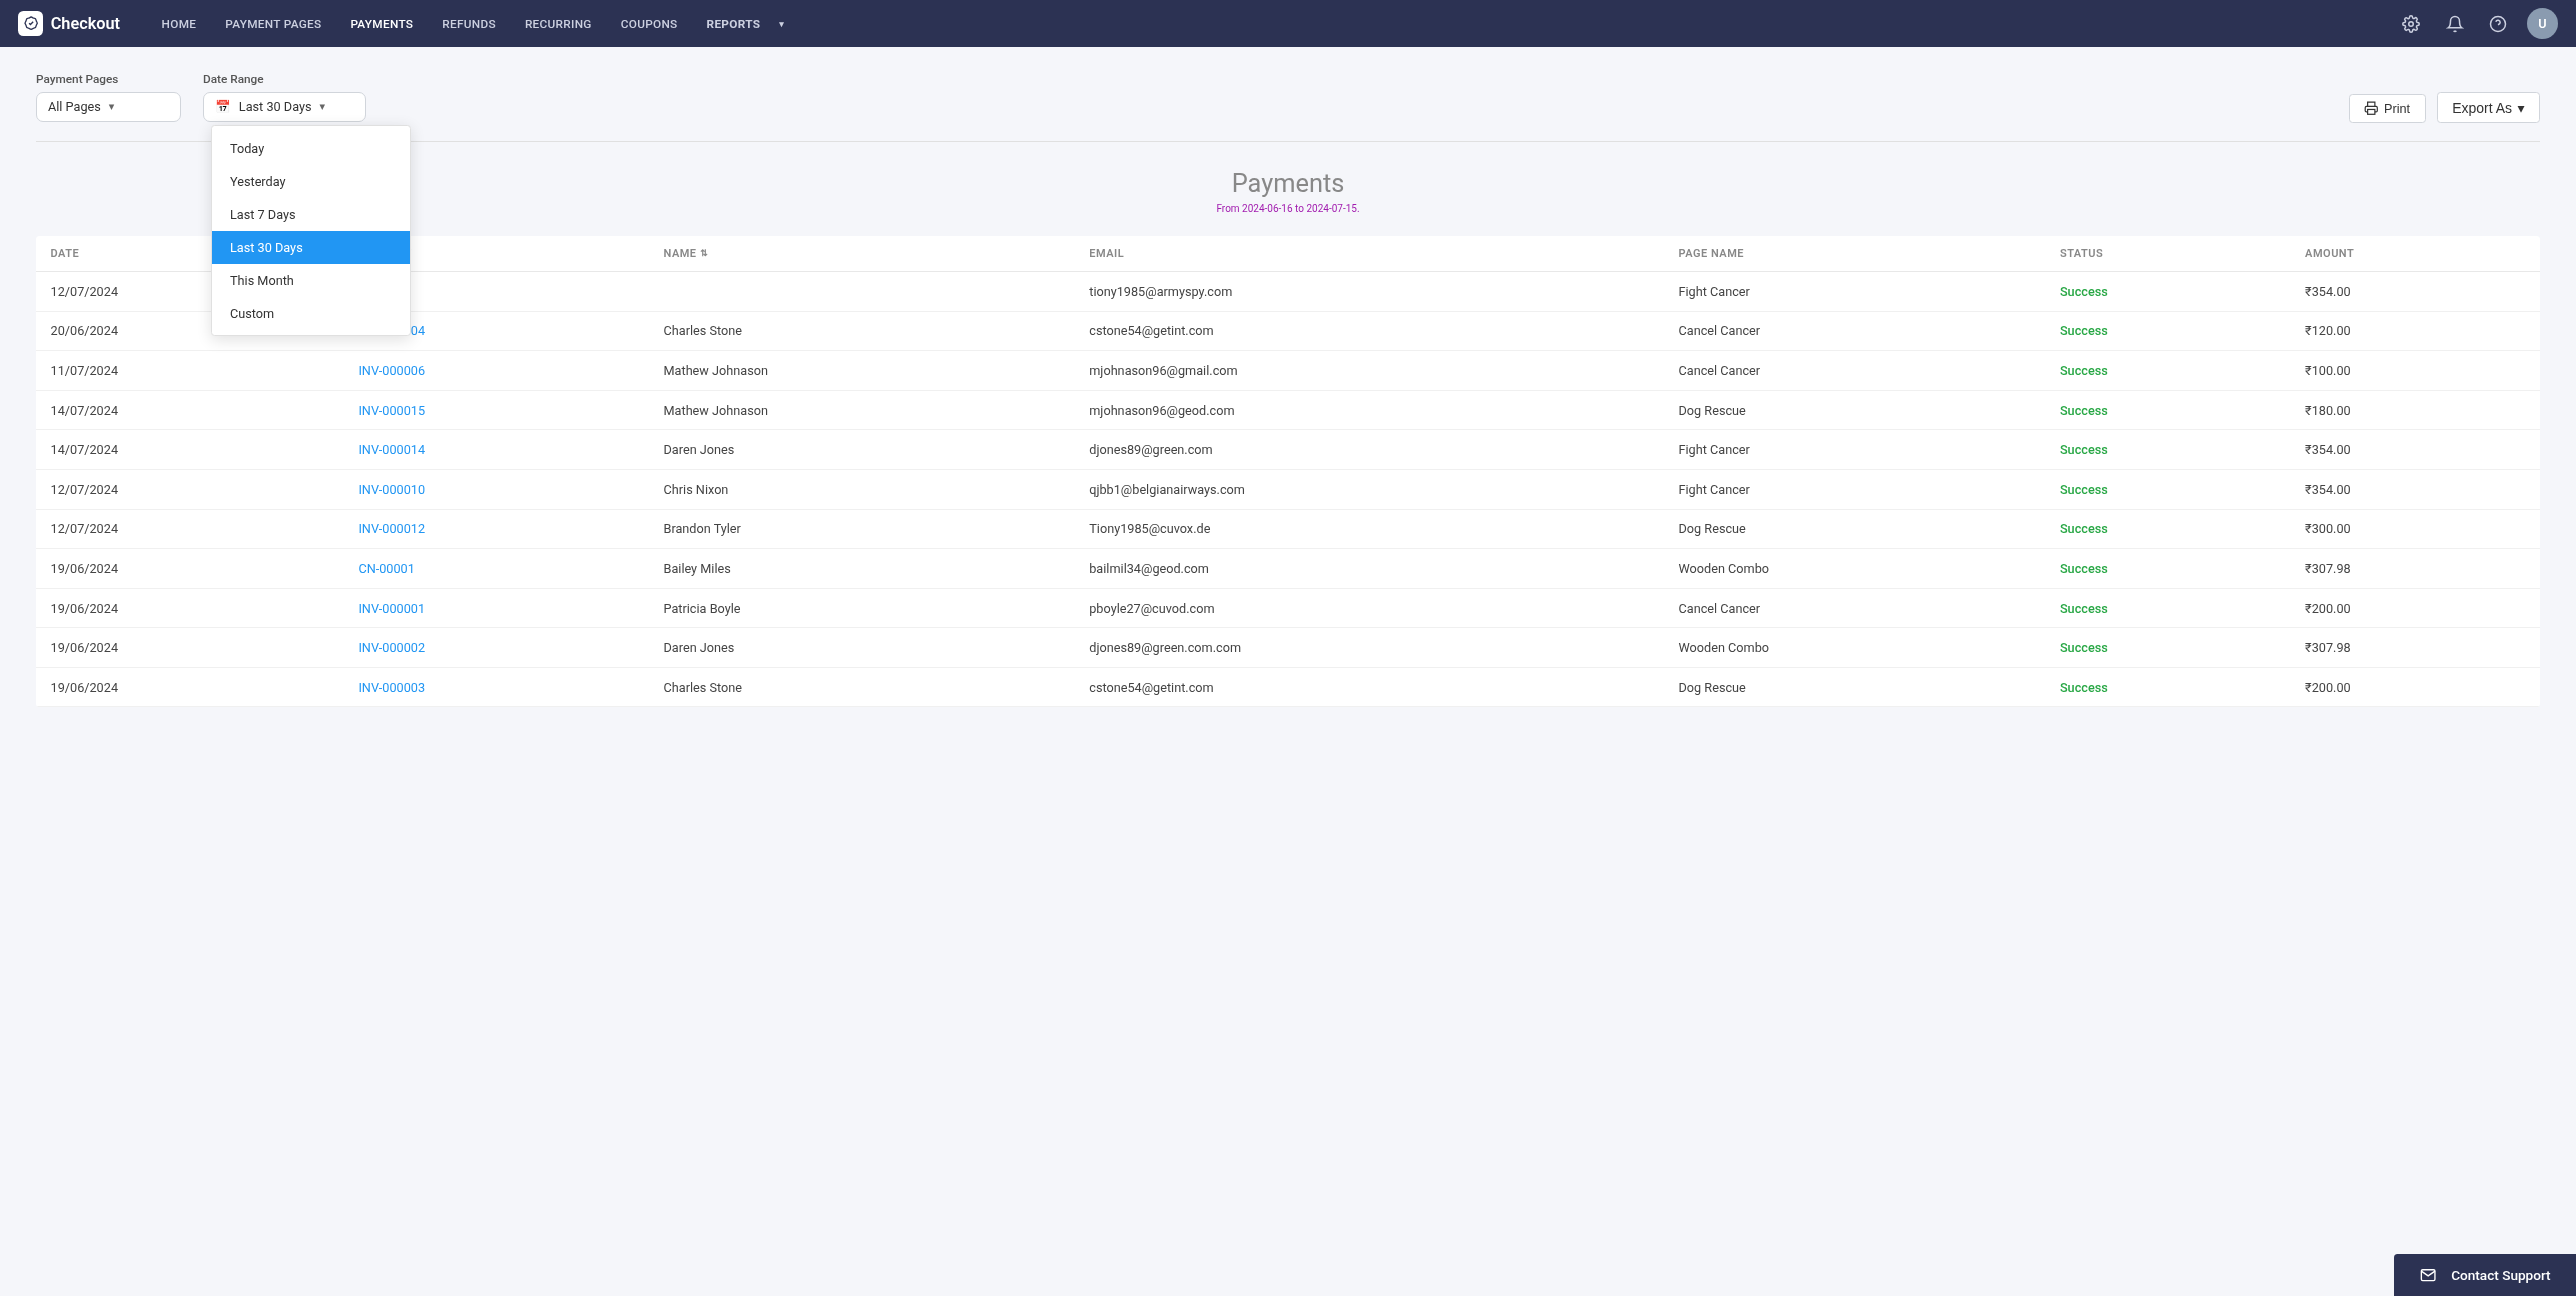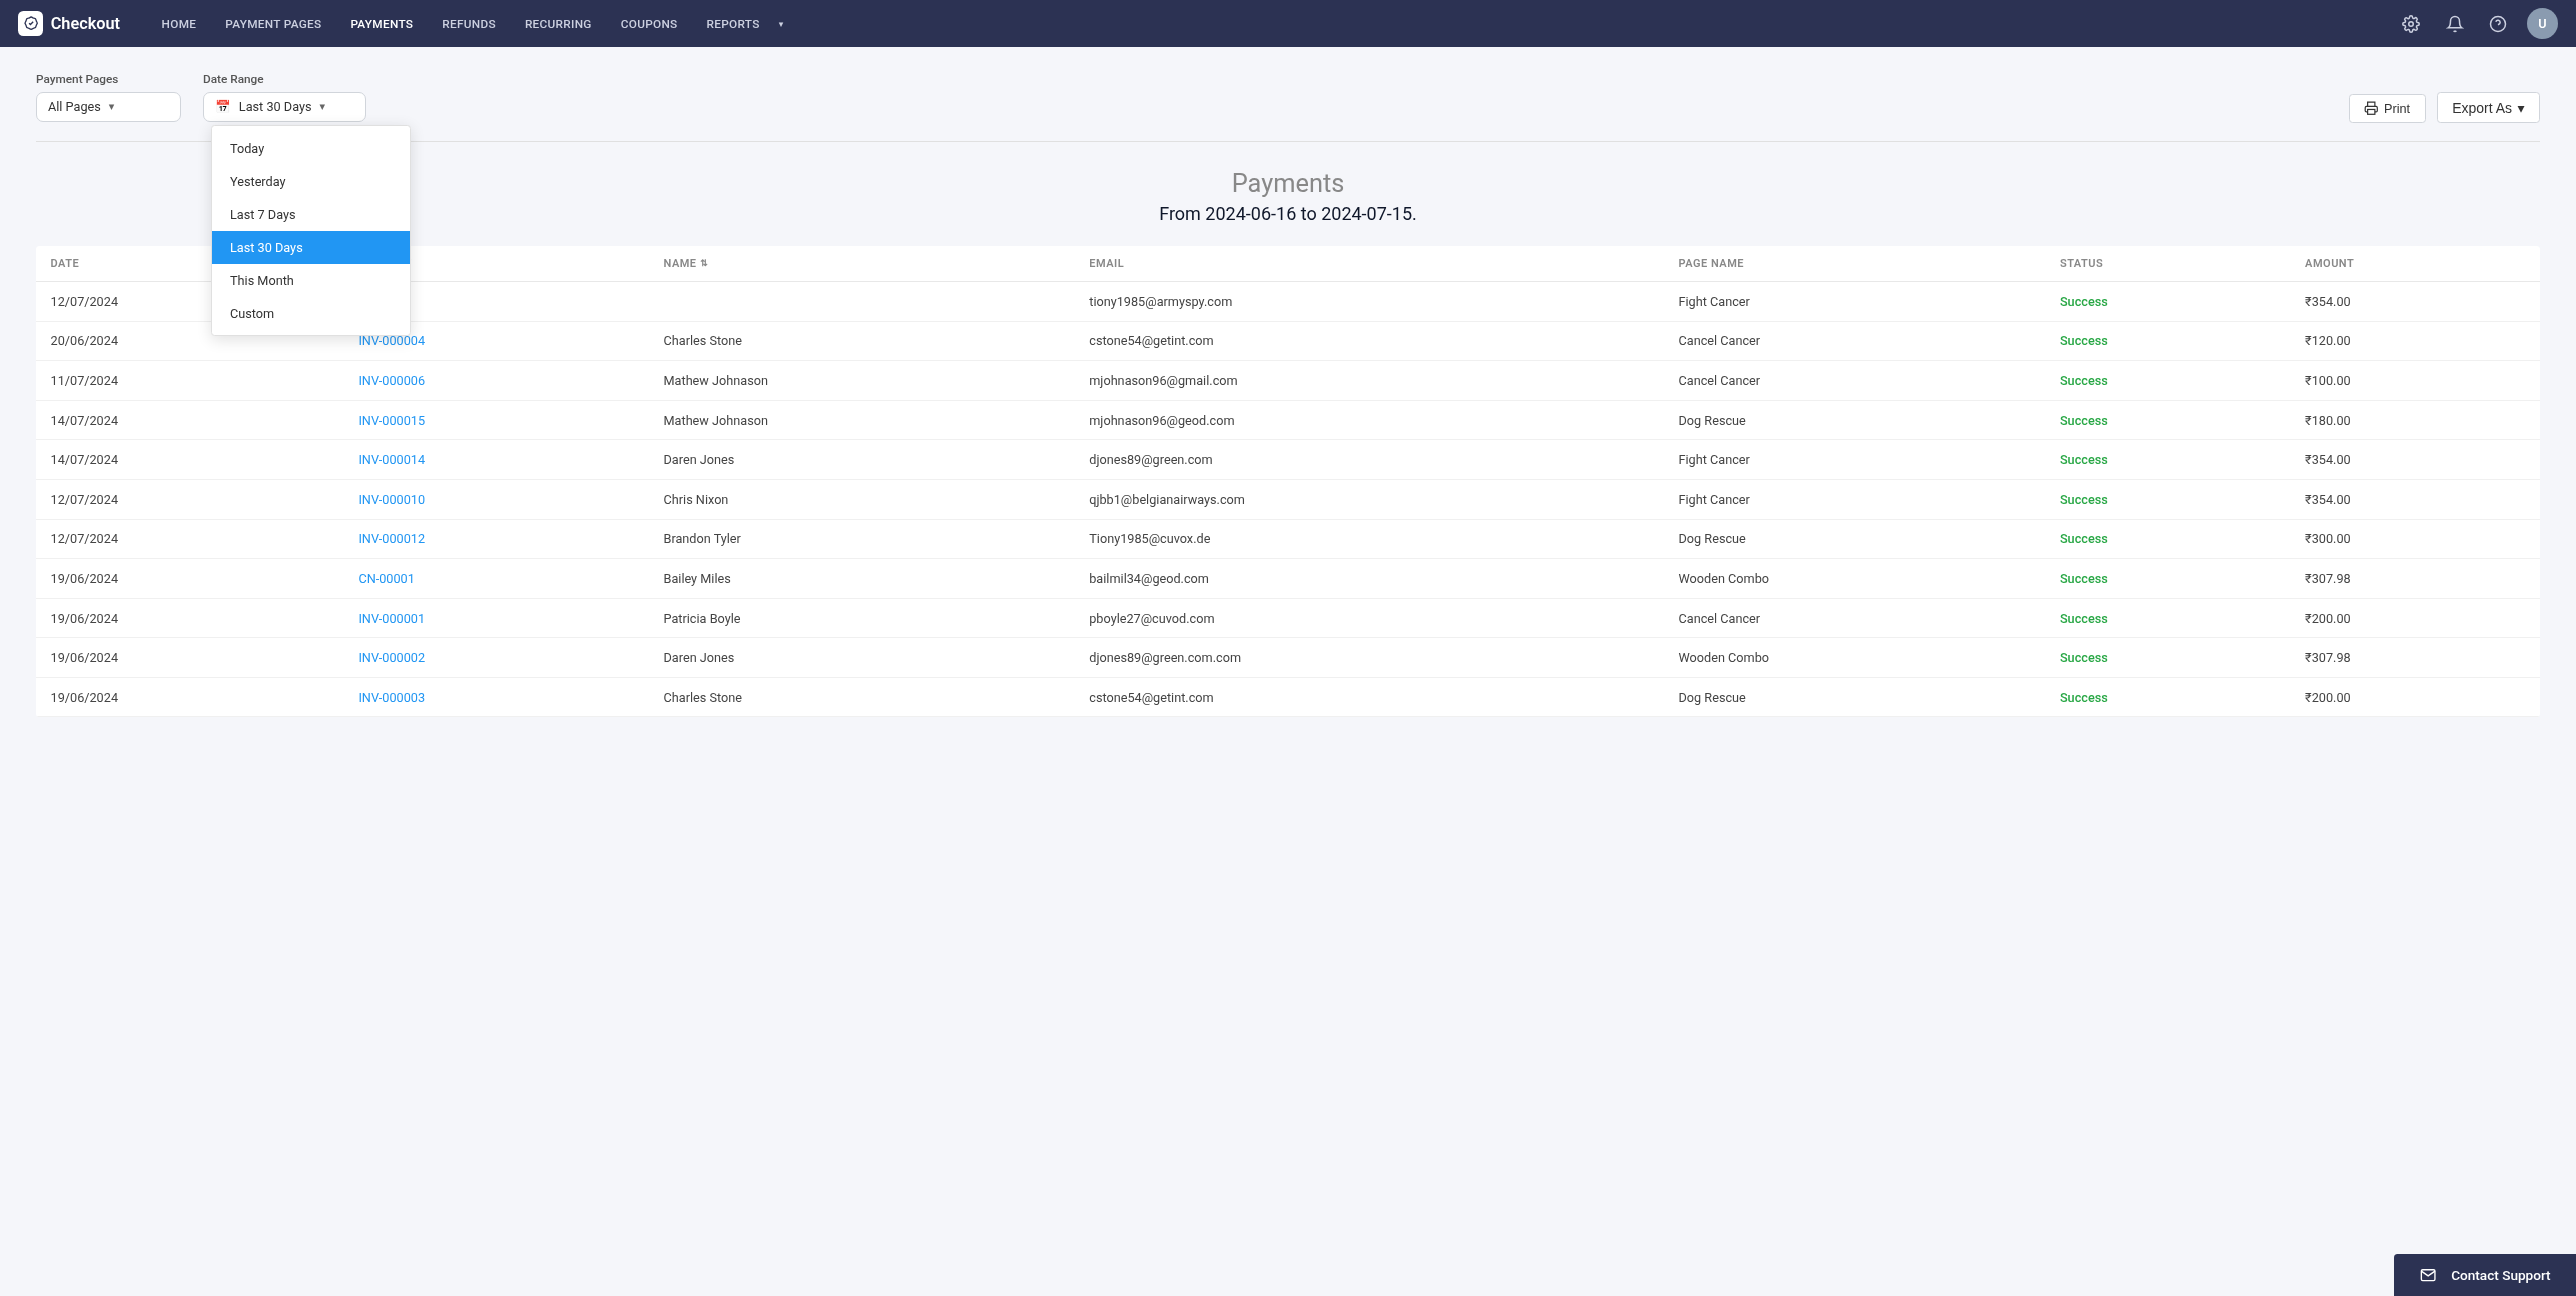--- a/index.html
+++ b/index.html
@@ -52,7 +52,7 @@
     }
     .nav-link.active { color: #fff; }
     .nav-link-reports {
-      display: flex; align-items: center; gap: 19px;
+      display: flex; align-items: center; gap: 19px; font-weight: bold;
     }
     .nav-right {
       display: flex;

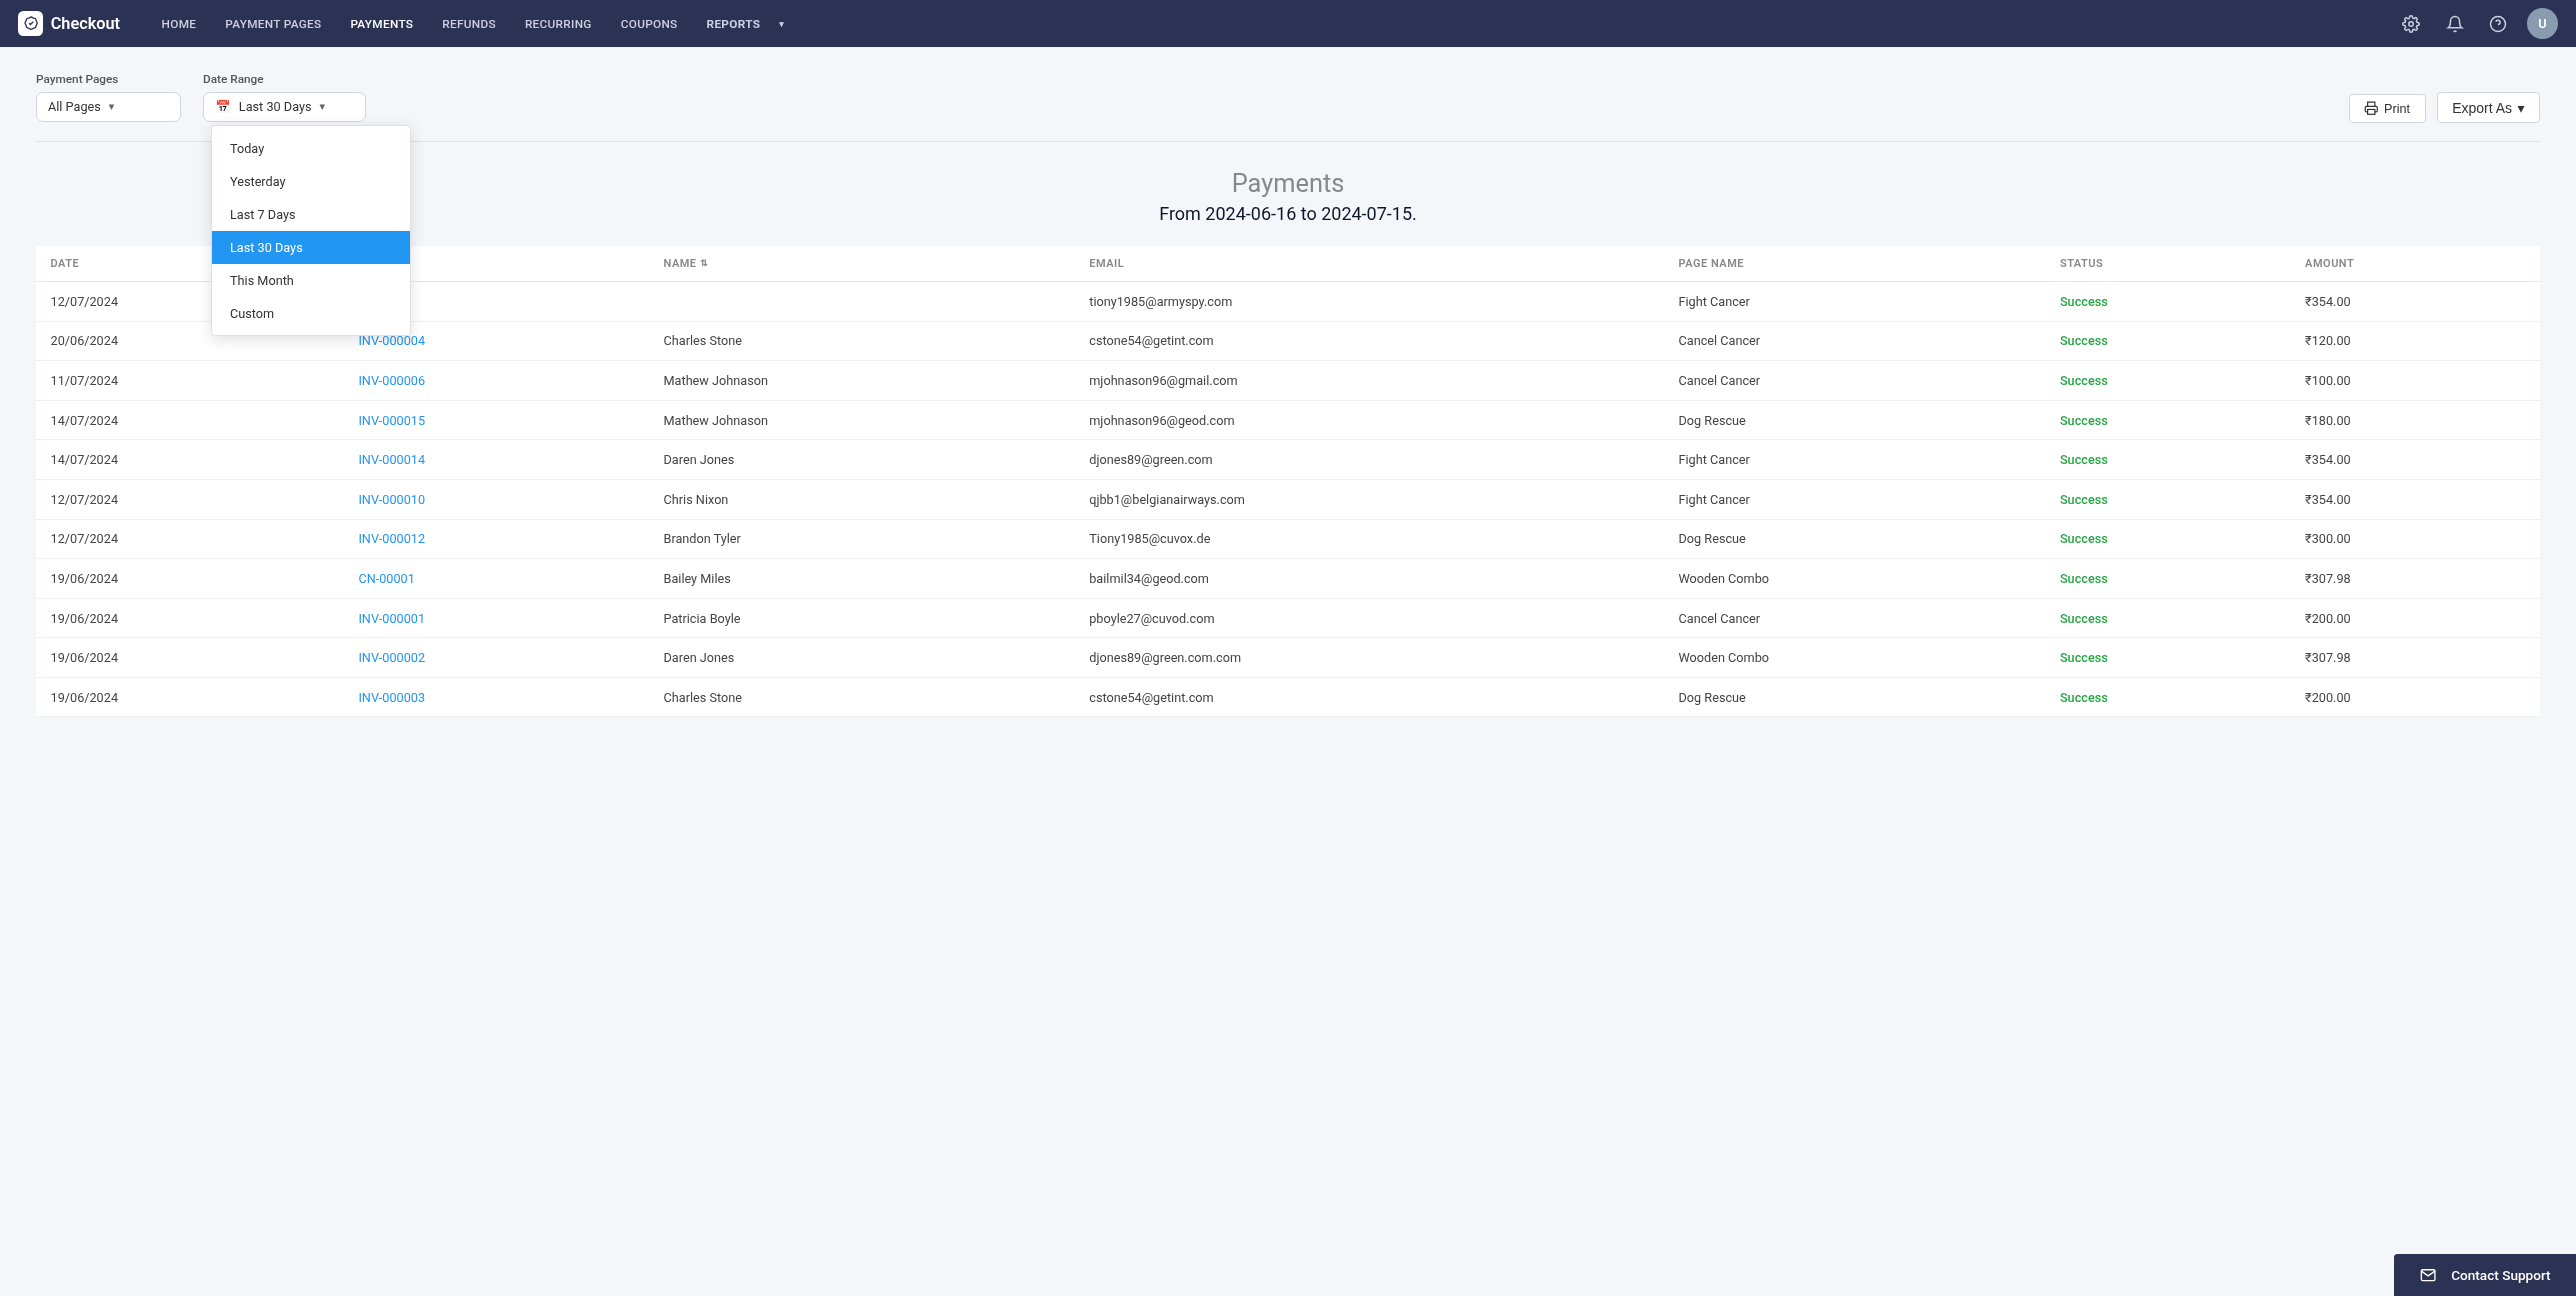--- a/index.html
+++ b/index.html
@@ -188,8 +188,8 @@
       margin-bottom: 5.4px;
     }
     .payments-subtitle {
-      font-size: 18px;
-      color: #0f172a;
+      font-size: 10px;
+      color: #a21caf;
     }
 
     

